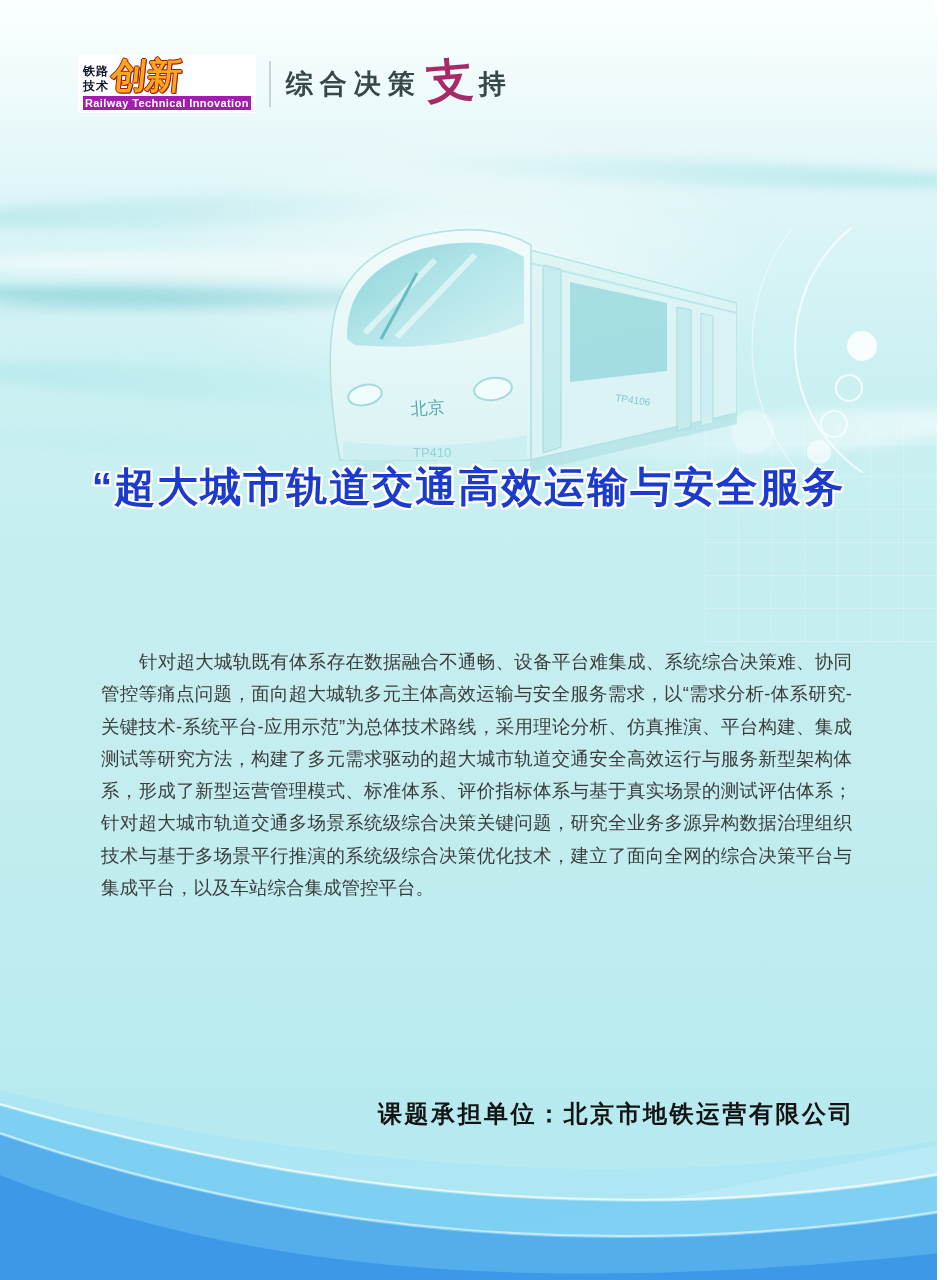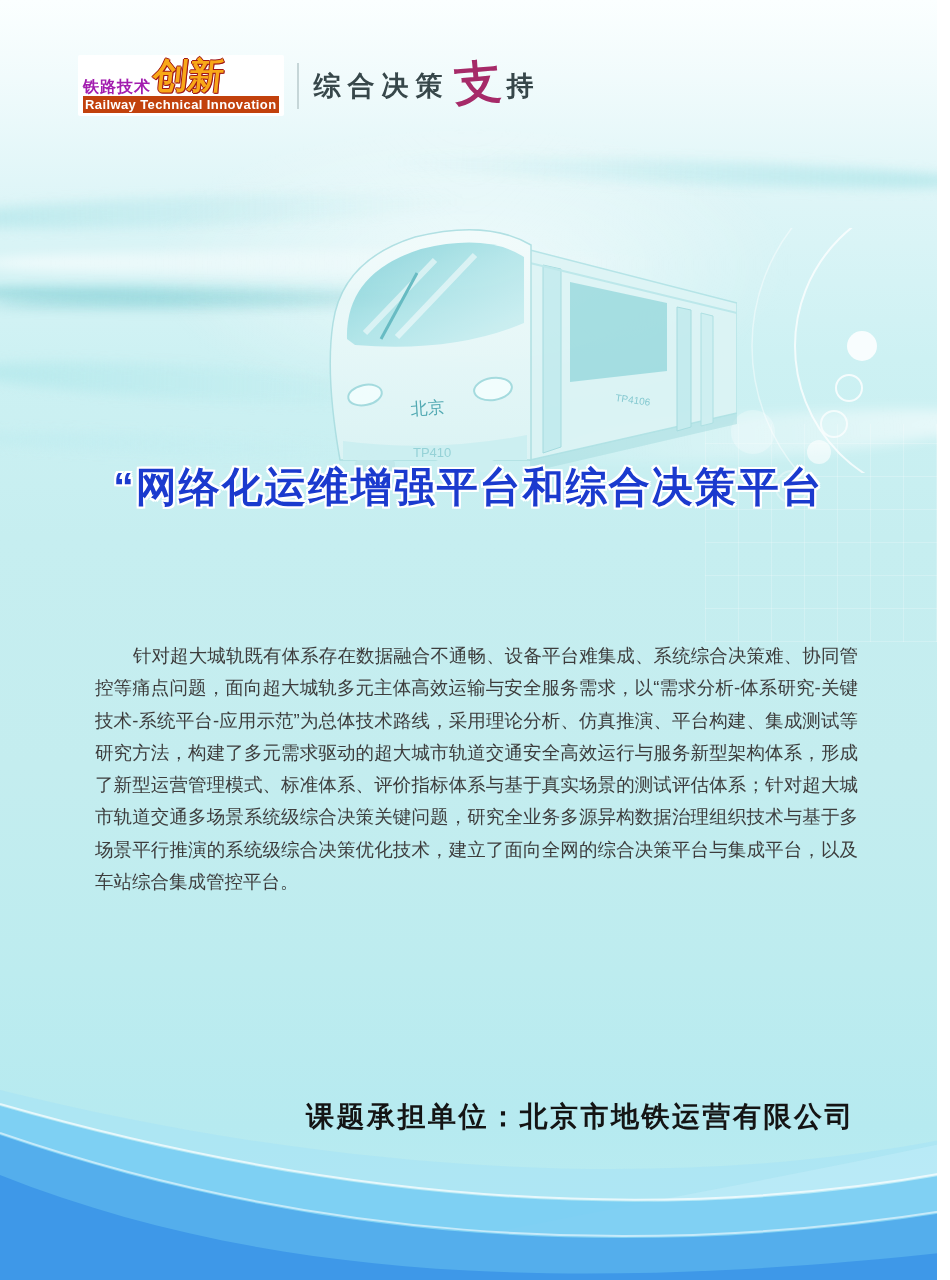--- a/index.html
+++ b/index.html
@@ -50,8 +50,8 @@
   .logo-row{position:absolute;top:55px;left:78px;display:flex;align-items:center;}
   .logo-box{background:#fff;padding:3px 5px 3px 5px;border-radius:2px;}
   .logo-top{display:flex;align-items:flex-end;gap:2px;}
-  .logo-stack{display:flex;font-weight:bold;color:#a21caf;
-      font-size:16px;line-height:15px;letter-spacing:1px;}
+  .logo-stack{display:flex;flex-direction:column;font-weight:bold;color:#0f172a;
+      font-size:12px;line-height:15px;letter-spacing:1px;}
   .logo-innovation{font-size:36px;font-weight:bold;color:#f8a818;line-height:36px;
       transform:skewX(-6deg);letter-spacing:-1px;
       text-shadow:-1px 0 #a01818,1px 0 #a01818,0 -1px #a01818,0 1px #a01818,1px 1px #a01818;}

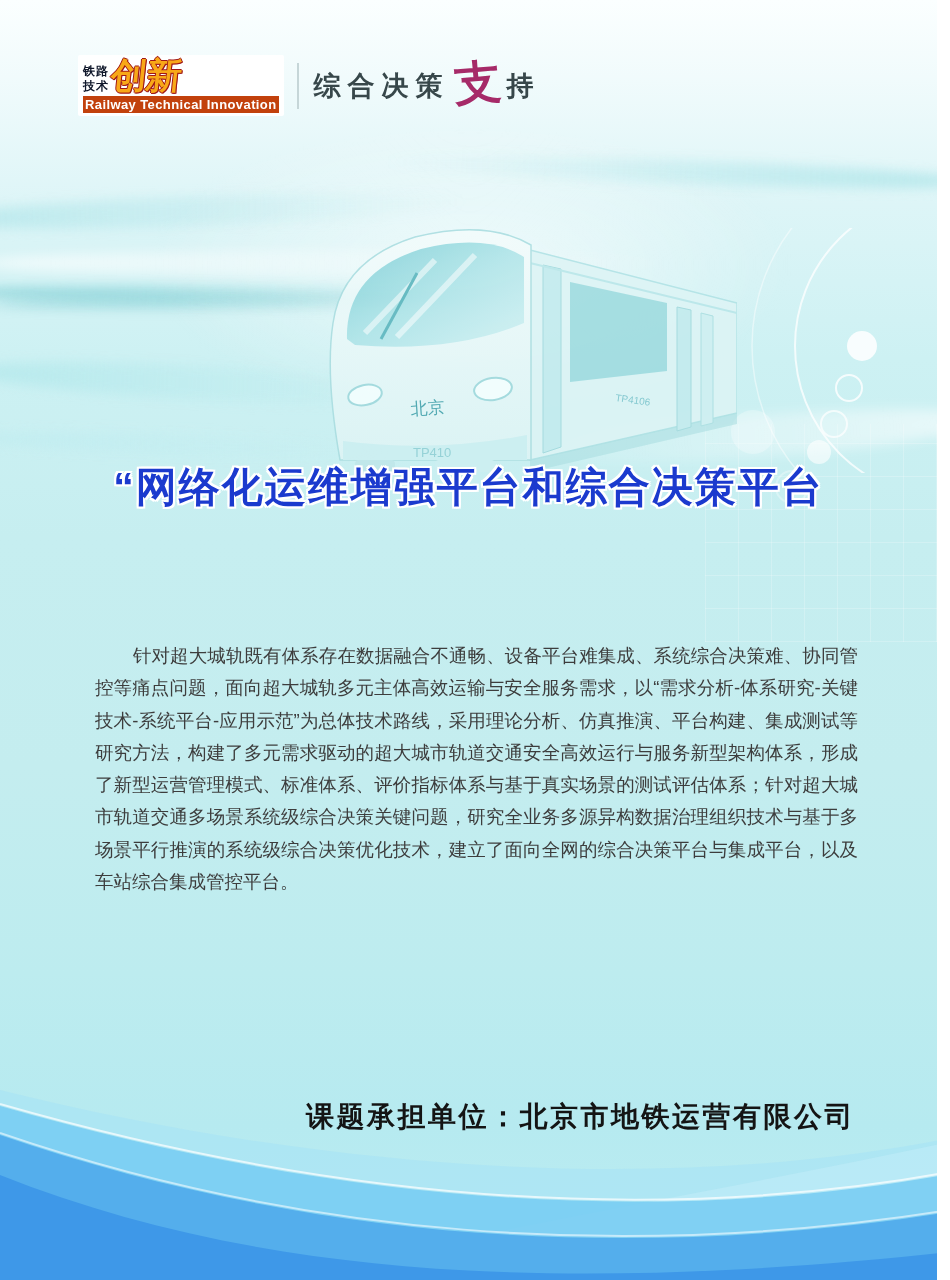--- a/index.html
+++ b/index.html
@@ -55,7 +55,7 @@
   .logo-innovation{font-size:36px;font-weight:bold;color:#f8a818;line-height:36px;
       transform:skewX(-6deg);letter-spacing:-1px;
       text-shadow:-1px 0 #a01818,1px 0 #a01818,0 -1px #a01818,0 1px #a01818,1px 1px #a01818;}
-  .logo-en-bar{background:#c2410c;color:#fff;font-size:13px;font-weight:bold;
+  .logo-en-bar{background:#a21caf;color:#fff;font-size:11px;font-weight:bold;
       text-align:center;letter-spacing:.4px;padding:1px 2px;margin-top:2px;white-space:nowrap;}
   .logo-divider{width:2px;height:46px;background:#c6d6d8;margin:0 15px 0 13px;}
   .series{display:flex;align-items:center;font-family:"Liberation Serif",serif;color:#37474a;}

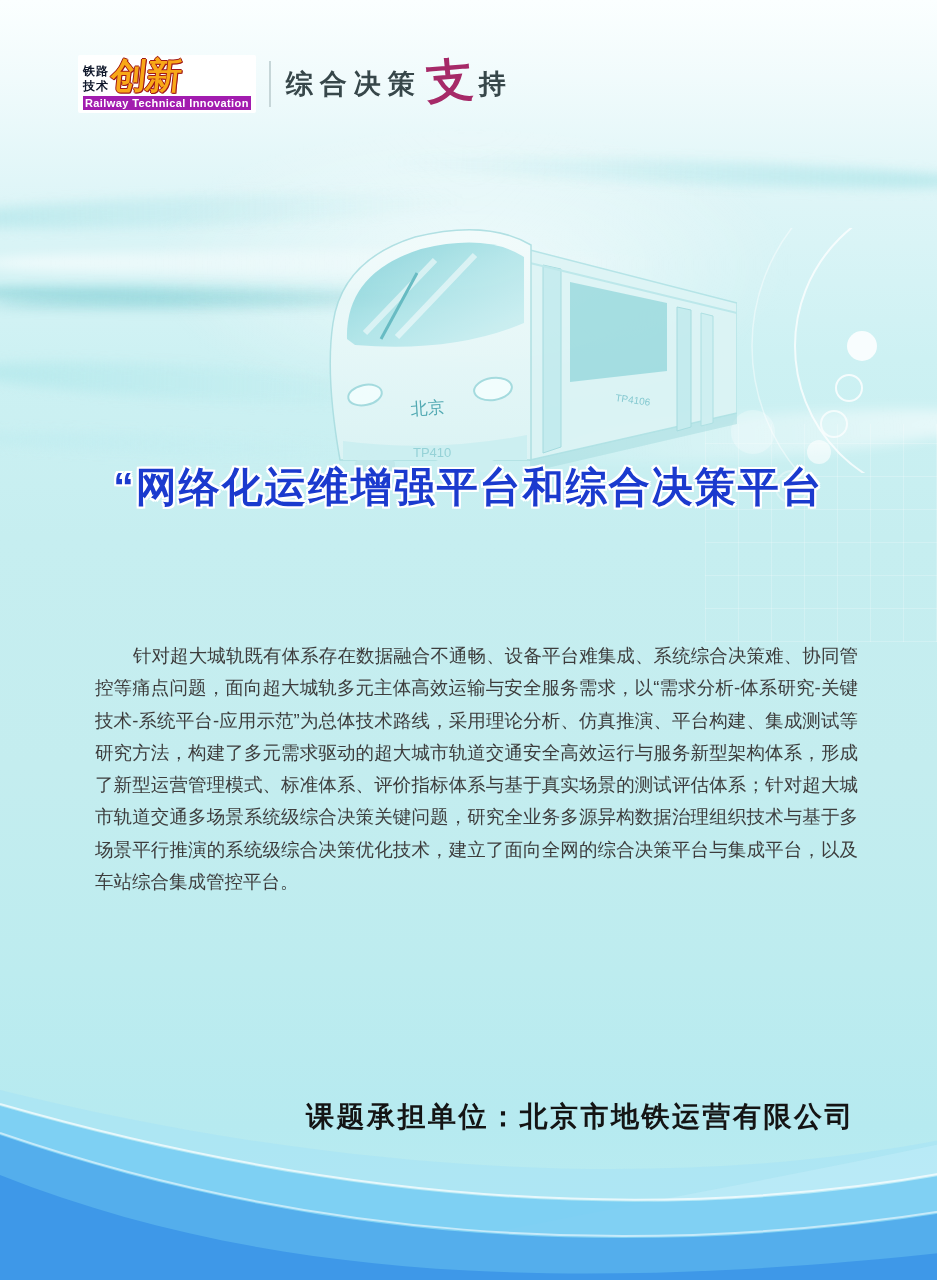--- a/index.html
+++ b/index.html
@@ -163,7 +163,7 @@
   </div>
 
   <div class="title-block">
-    <div>“网络化运维增强平台和综合决策平台</div>
+    <div>“超大城市轨道交通高效运输与安全服务</div>
   </div>
 
   <div class="body-text">

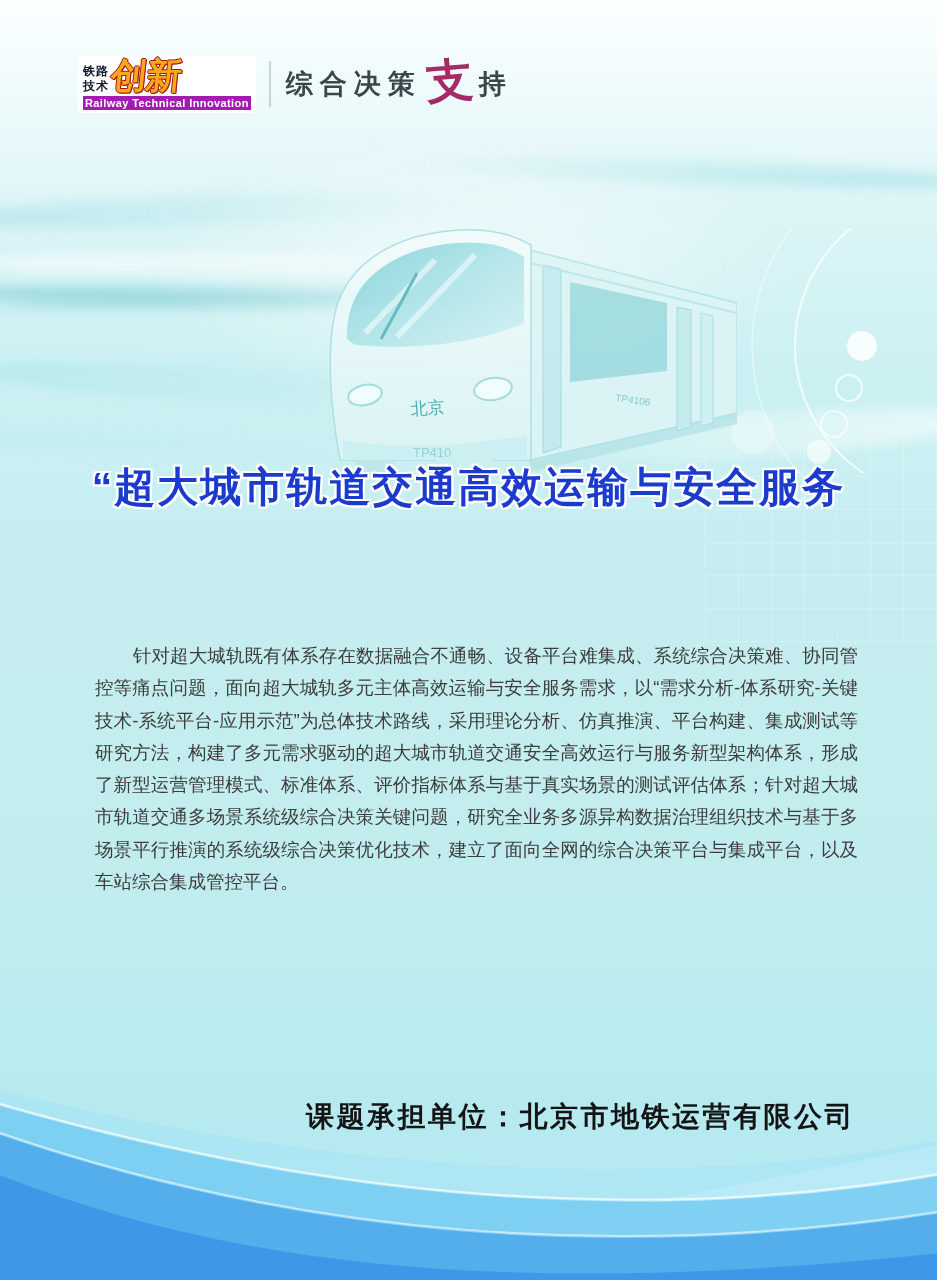--- a/index.html
+++ b/index.html
@@ -70,7 +70,7 @@
   
   .body-text{position:absolute;top:630px;left:85px;width:783px;
       font-size:18.5px;line-height:32.3px;color:#3d3d3d;text-align:justify;}
-  .body-text p{margin:10px;text-indent:2.05em;}
+  .body-text p{margin:16px;text-indent:2.05em;}
   
   .attribution{position:absolute;top:1098px;right:95px;
       font-family:"Liberation Serif",serif;font-size:28px;color:#141414;

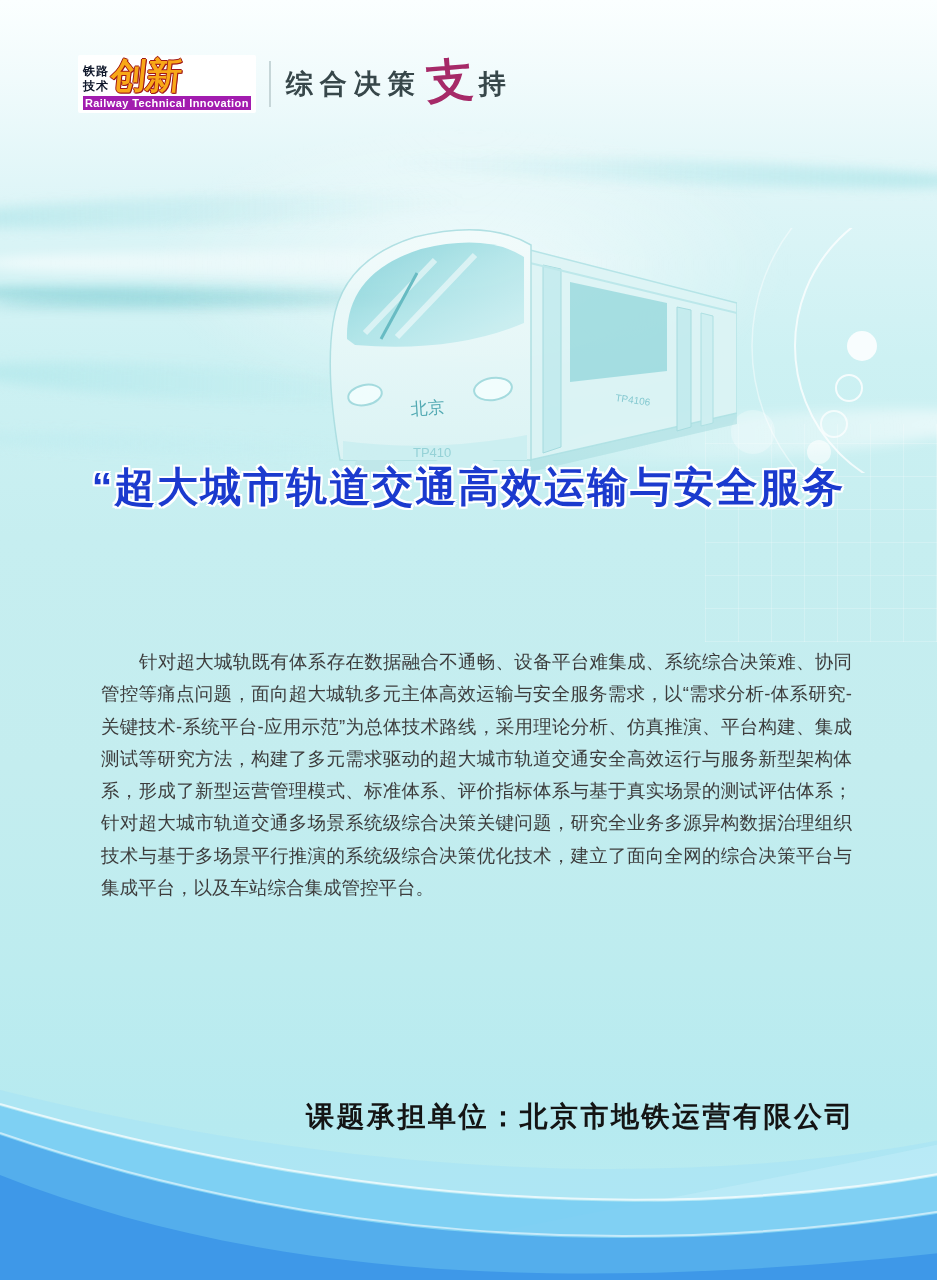--- a/index.html
+++ b/index.html
@@ -73,7 +73,7 @@
   .body-text p{margin:16px;text-indent:2.05em;}
   
   .attribution{position:absolute;top:1098px;right:95px;
-      font-family:"Liberation Serif",serif;font-size:28px;color:#141414;
+      font-family:"Liberation Serif",serif;font-size:24px;color:#141414;
       letter-spacing:2.5px;font-weight:600;}
   
   .waves{position:absolute;left:0;bottom:0;width:950px;height:200px;}

